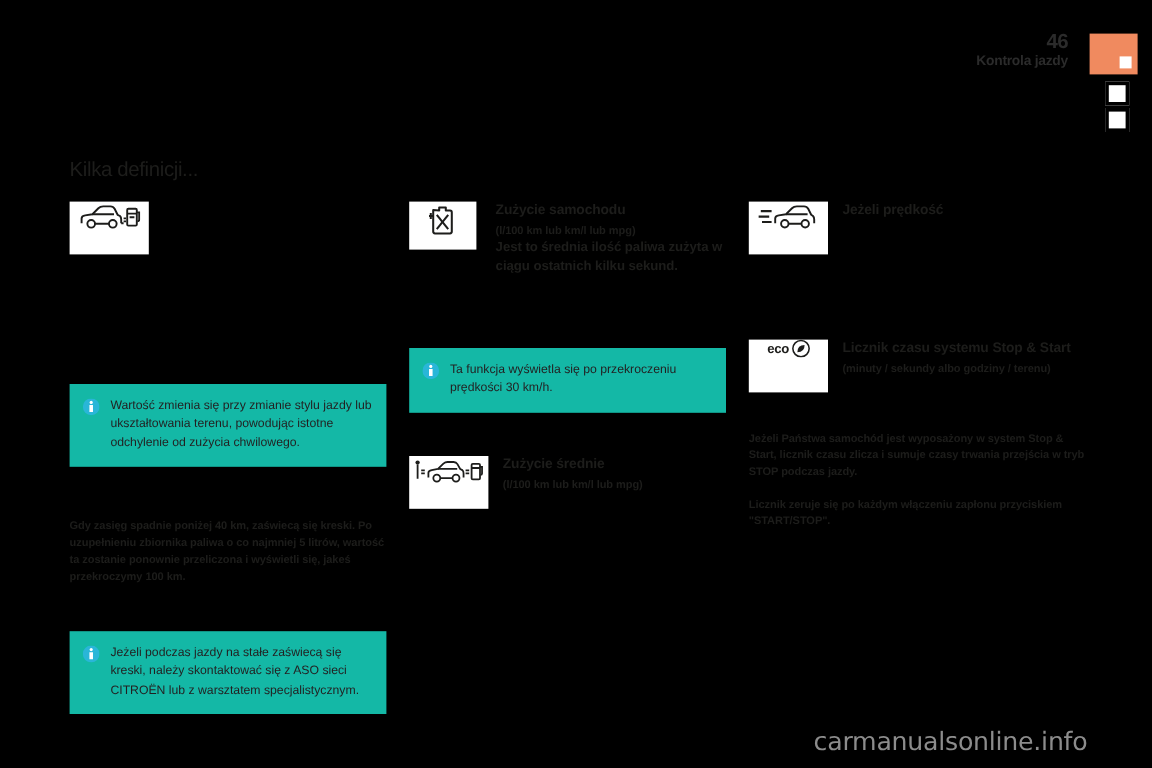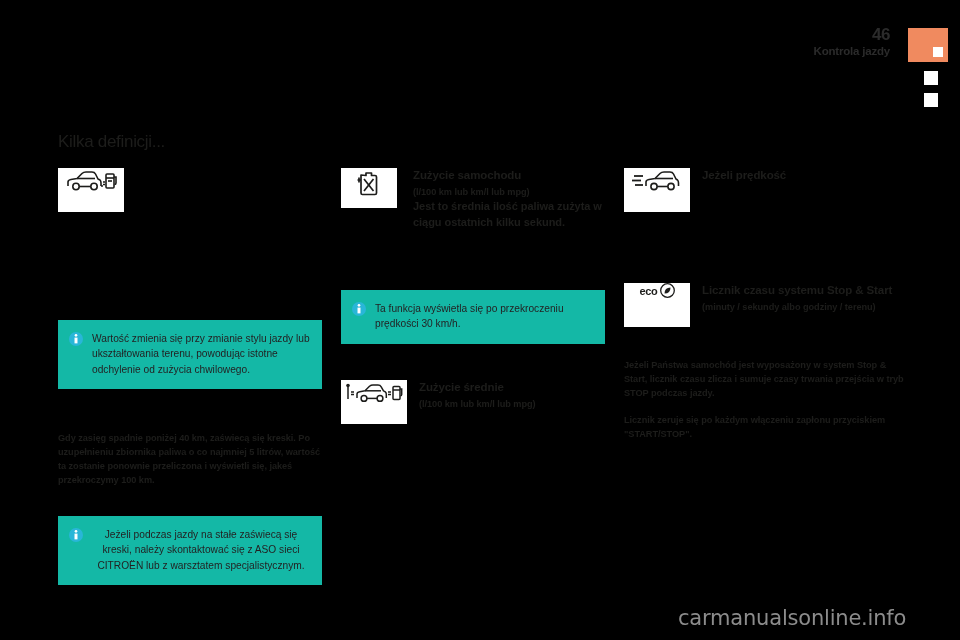--- a/index.html
+++ b/index.html
@@ -180,7 +180,7 @@
   #c1-block    { position: absolute; left: 0;  top: 0;   width: 264px; }
   #c1-info-1   { position: absolute; left: 0;  top: 152px; width: 264px; }
   #c1-para     { position: absolute; left: 0;  top: 264px; width: 264px; }
-  #c1-info-2   { position: absolute; left: 0;  top: 348px; width: 264px; text-align: center; }
+  #c1-info-2   { position: absolute; left: 0;  top: 358px; width: 264px; }
 
   #c2-block-1  { position: absolute; left: 0;  top: 0;   width: 264px; }
   #c2-info-1   { position: absolute; left: 0;  top: 122px; width: 264px; }

